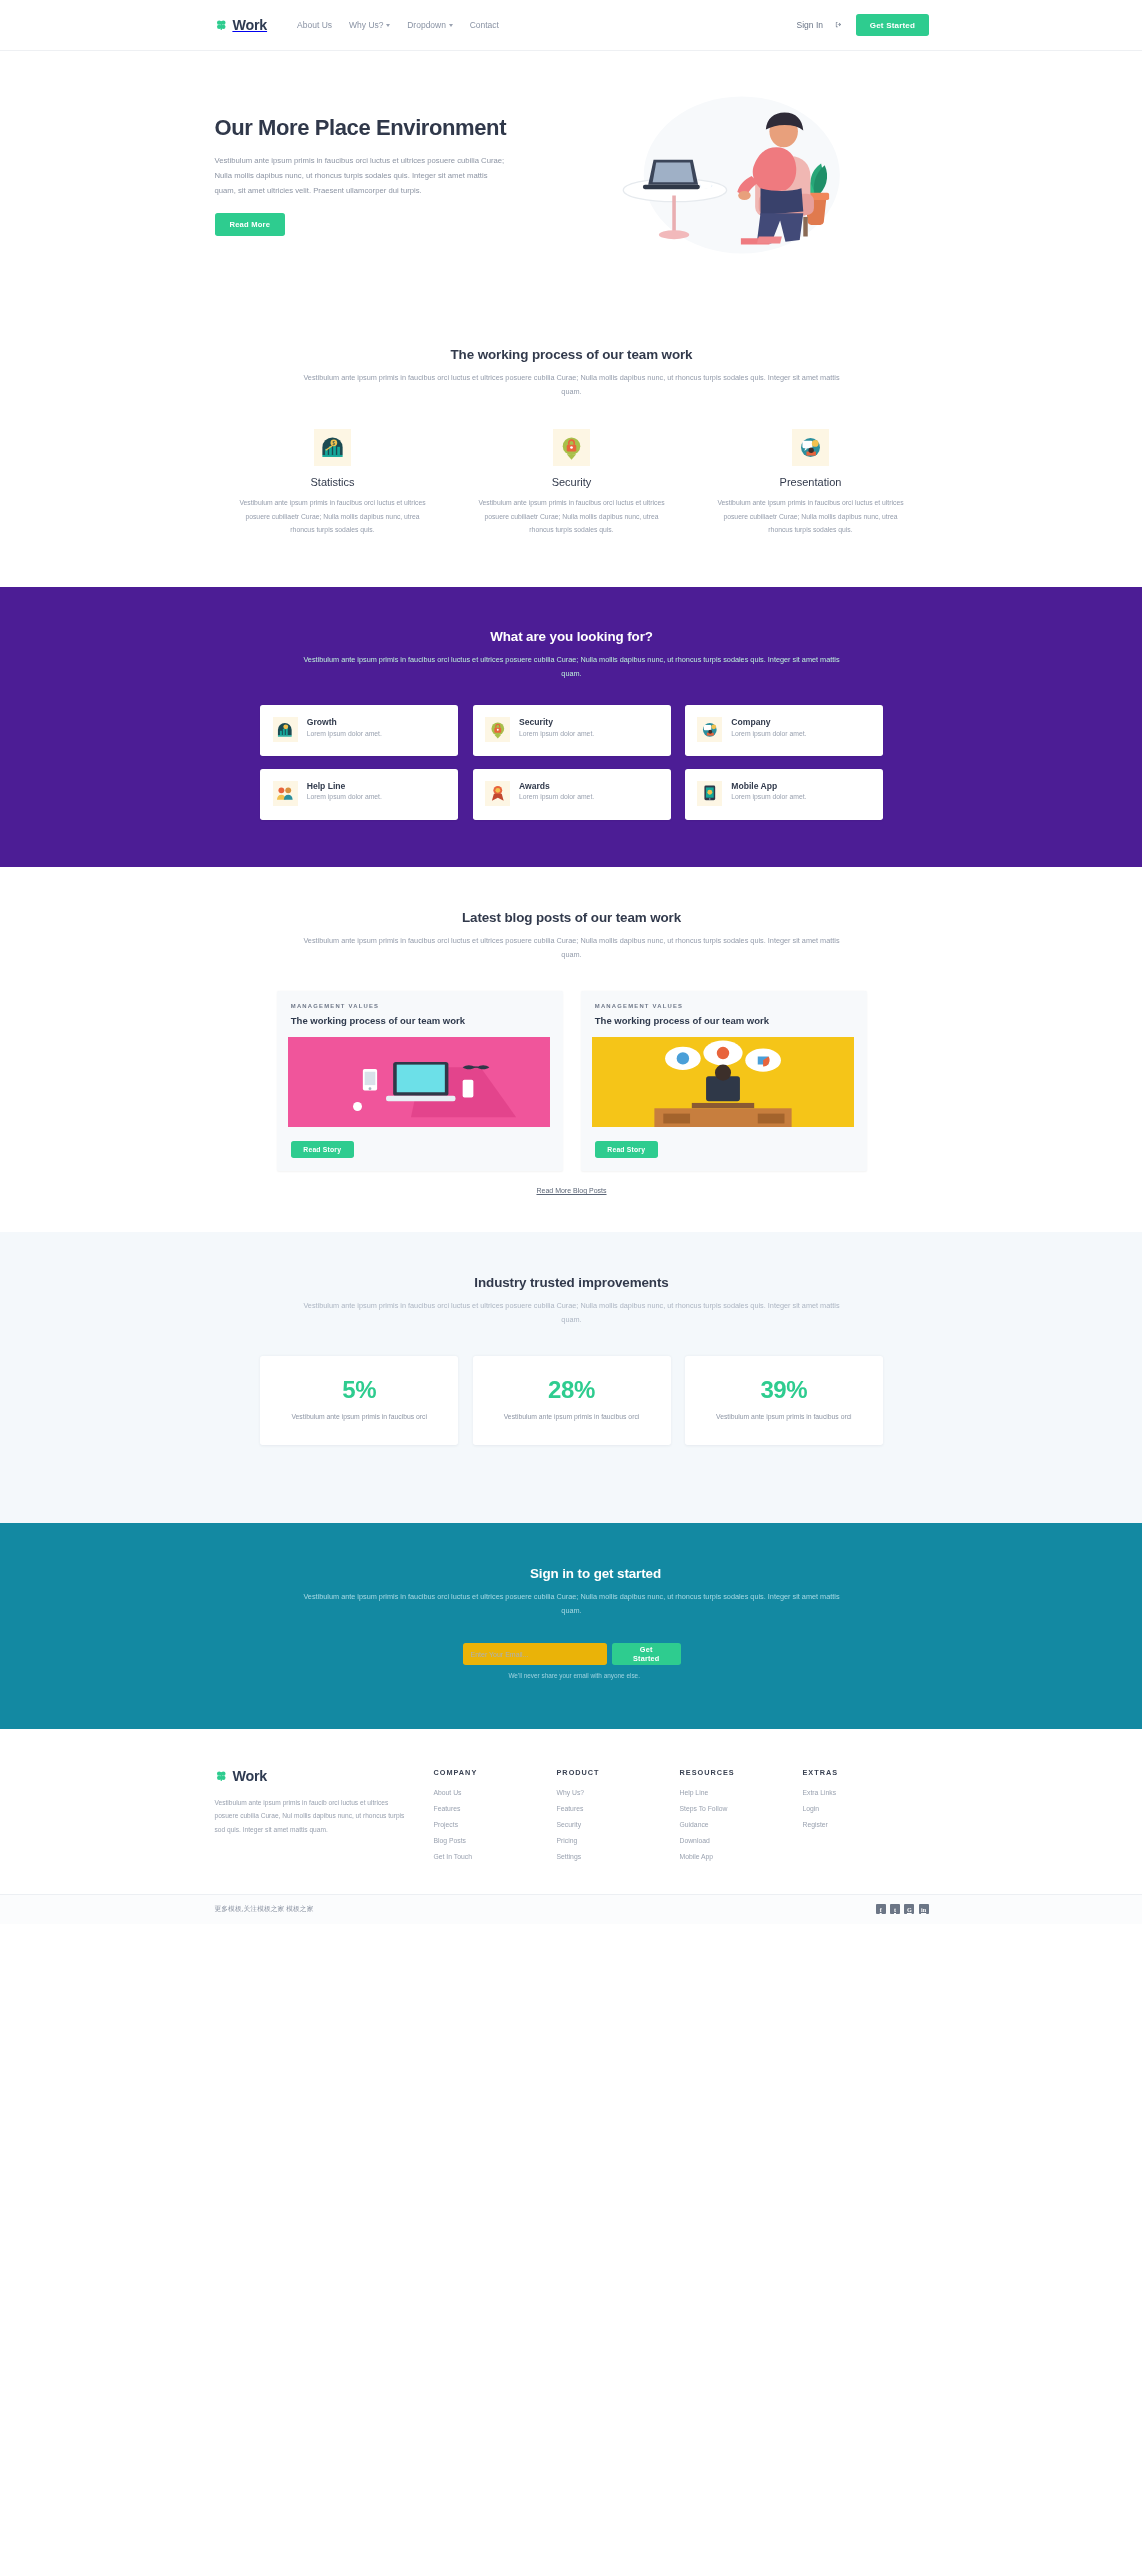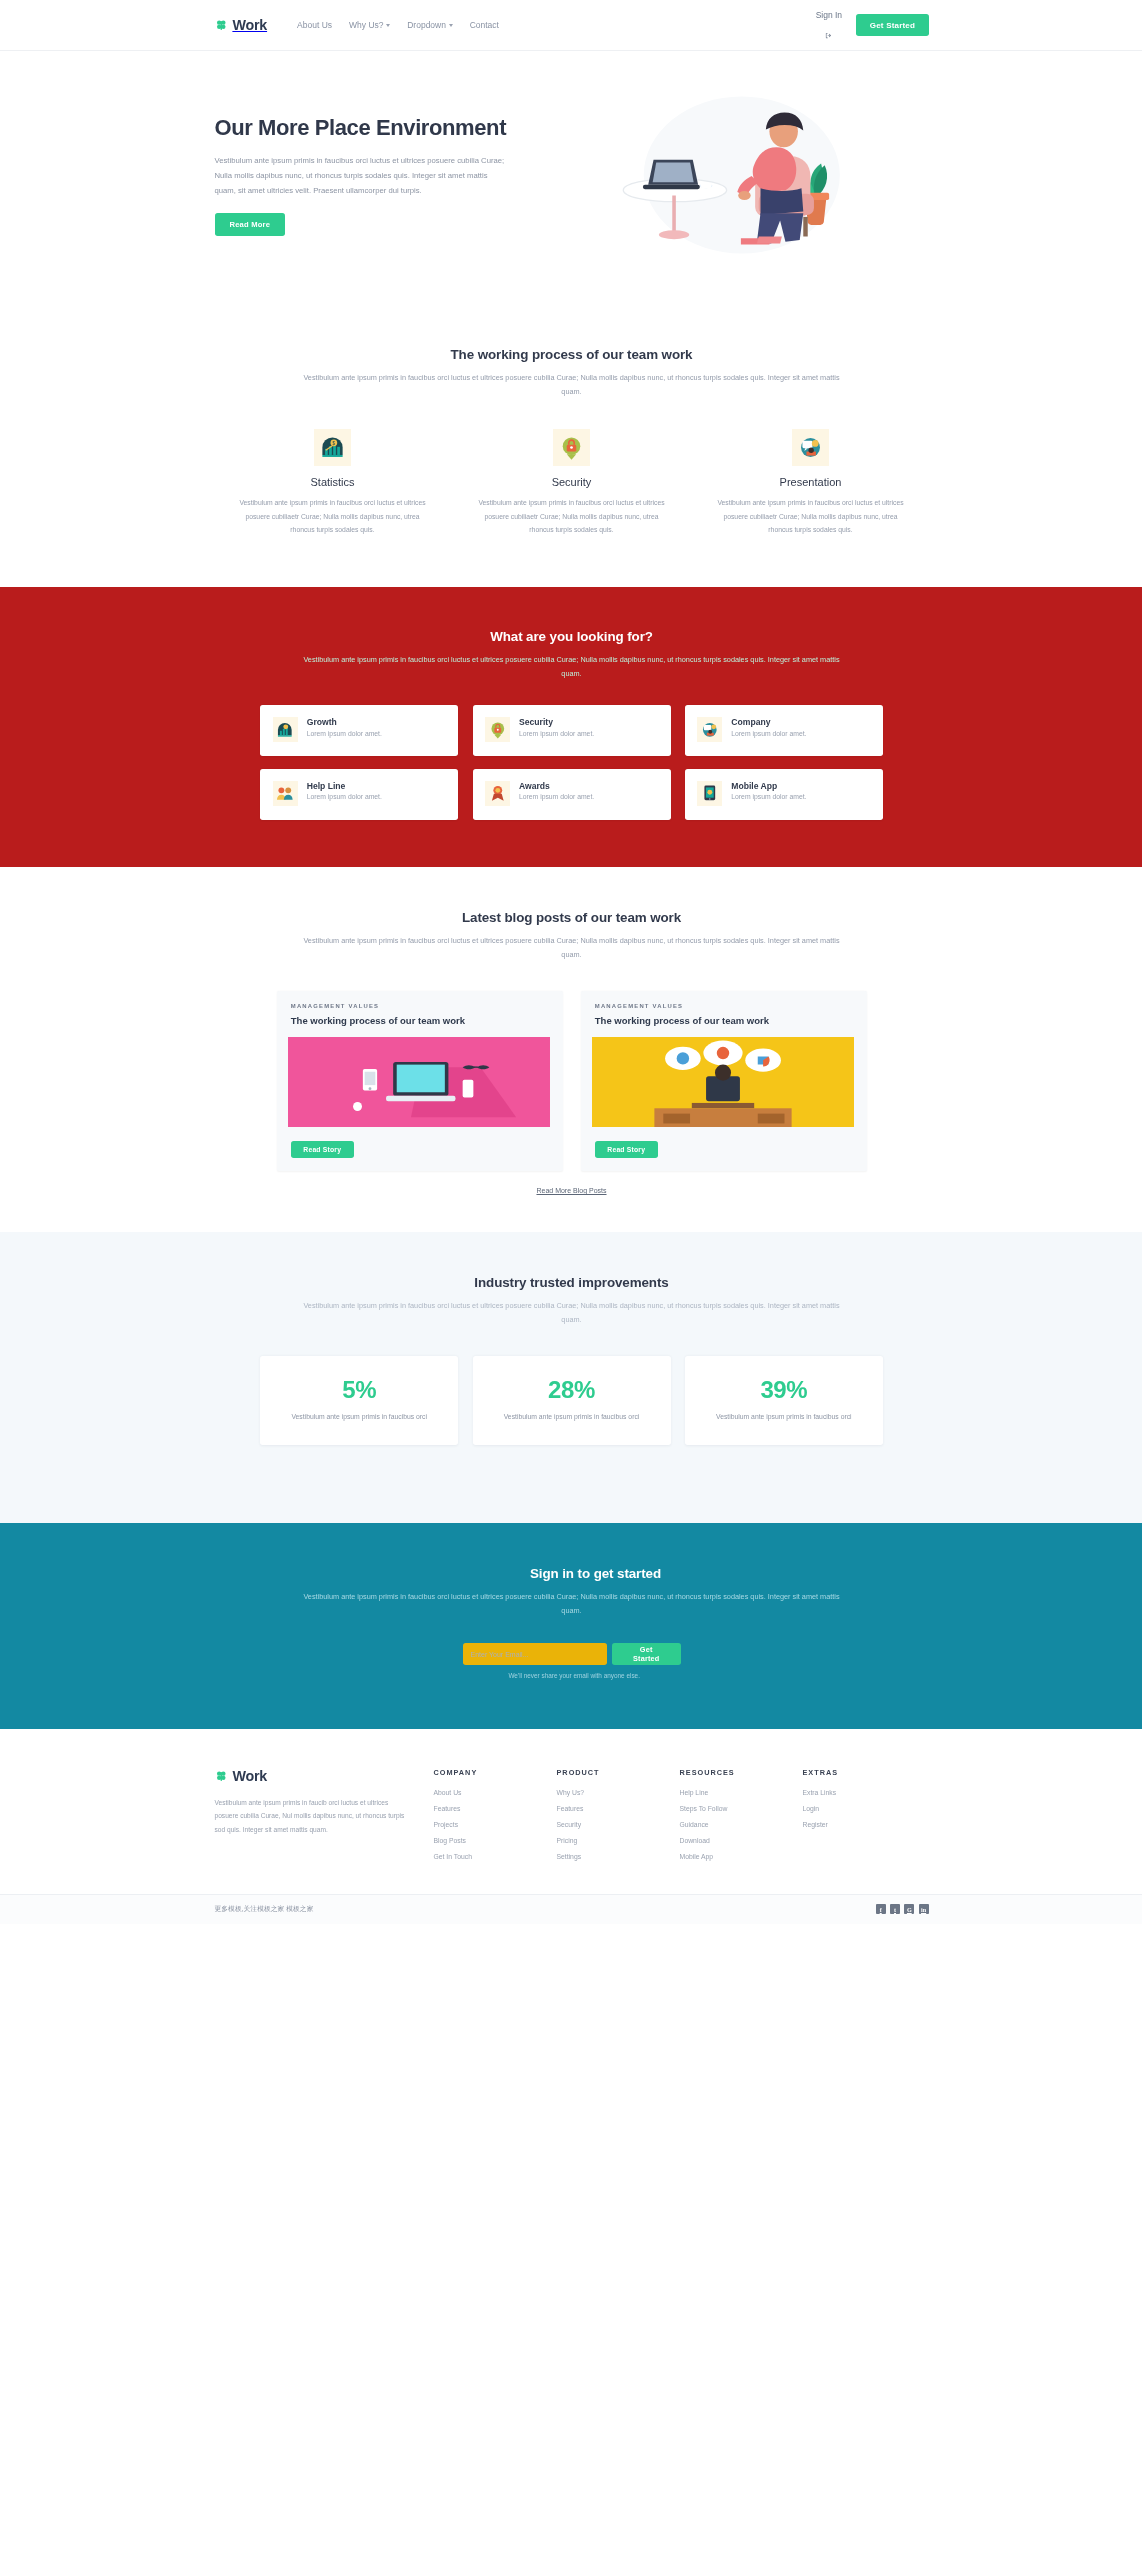--- a/index.html
+++ b/index.html
@@ -24,7 +24,7 @@
   .nav-link{font-size:8.5px;color:#8a93a4;text-decoration:none;display:flex;align-items:center;gap:2.7px;white-space:nowrap;}
   .caret{width:0;height:0;border-left:2.7px solid transparent;border-right:2.7px solid transparent;border-top:3.1px solid #9aa2b1;display:inline-block;}
   .nav-right{margin-left:auto;display:flex;align-items:center;gap:14.3px;}
-  .signin{font-size:8.5px;color:#6b7688;text-decoration:none;display:flex;align-items:center;gap:12px;flex-direction:column;}
+  .signin{font-size:8.5px;color:#6b7688;text-decoration:none;display:flex;align-items:center;gap:12px;}
   .btn-green{
     background:#2ecc8f;color:#fff;border:none;border-radius:2.7px;
     font-size:8px;font-weight:600;padding:6.2px 13.4px;cursor:pointer;

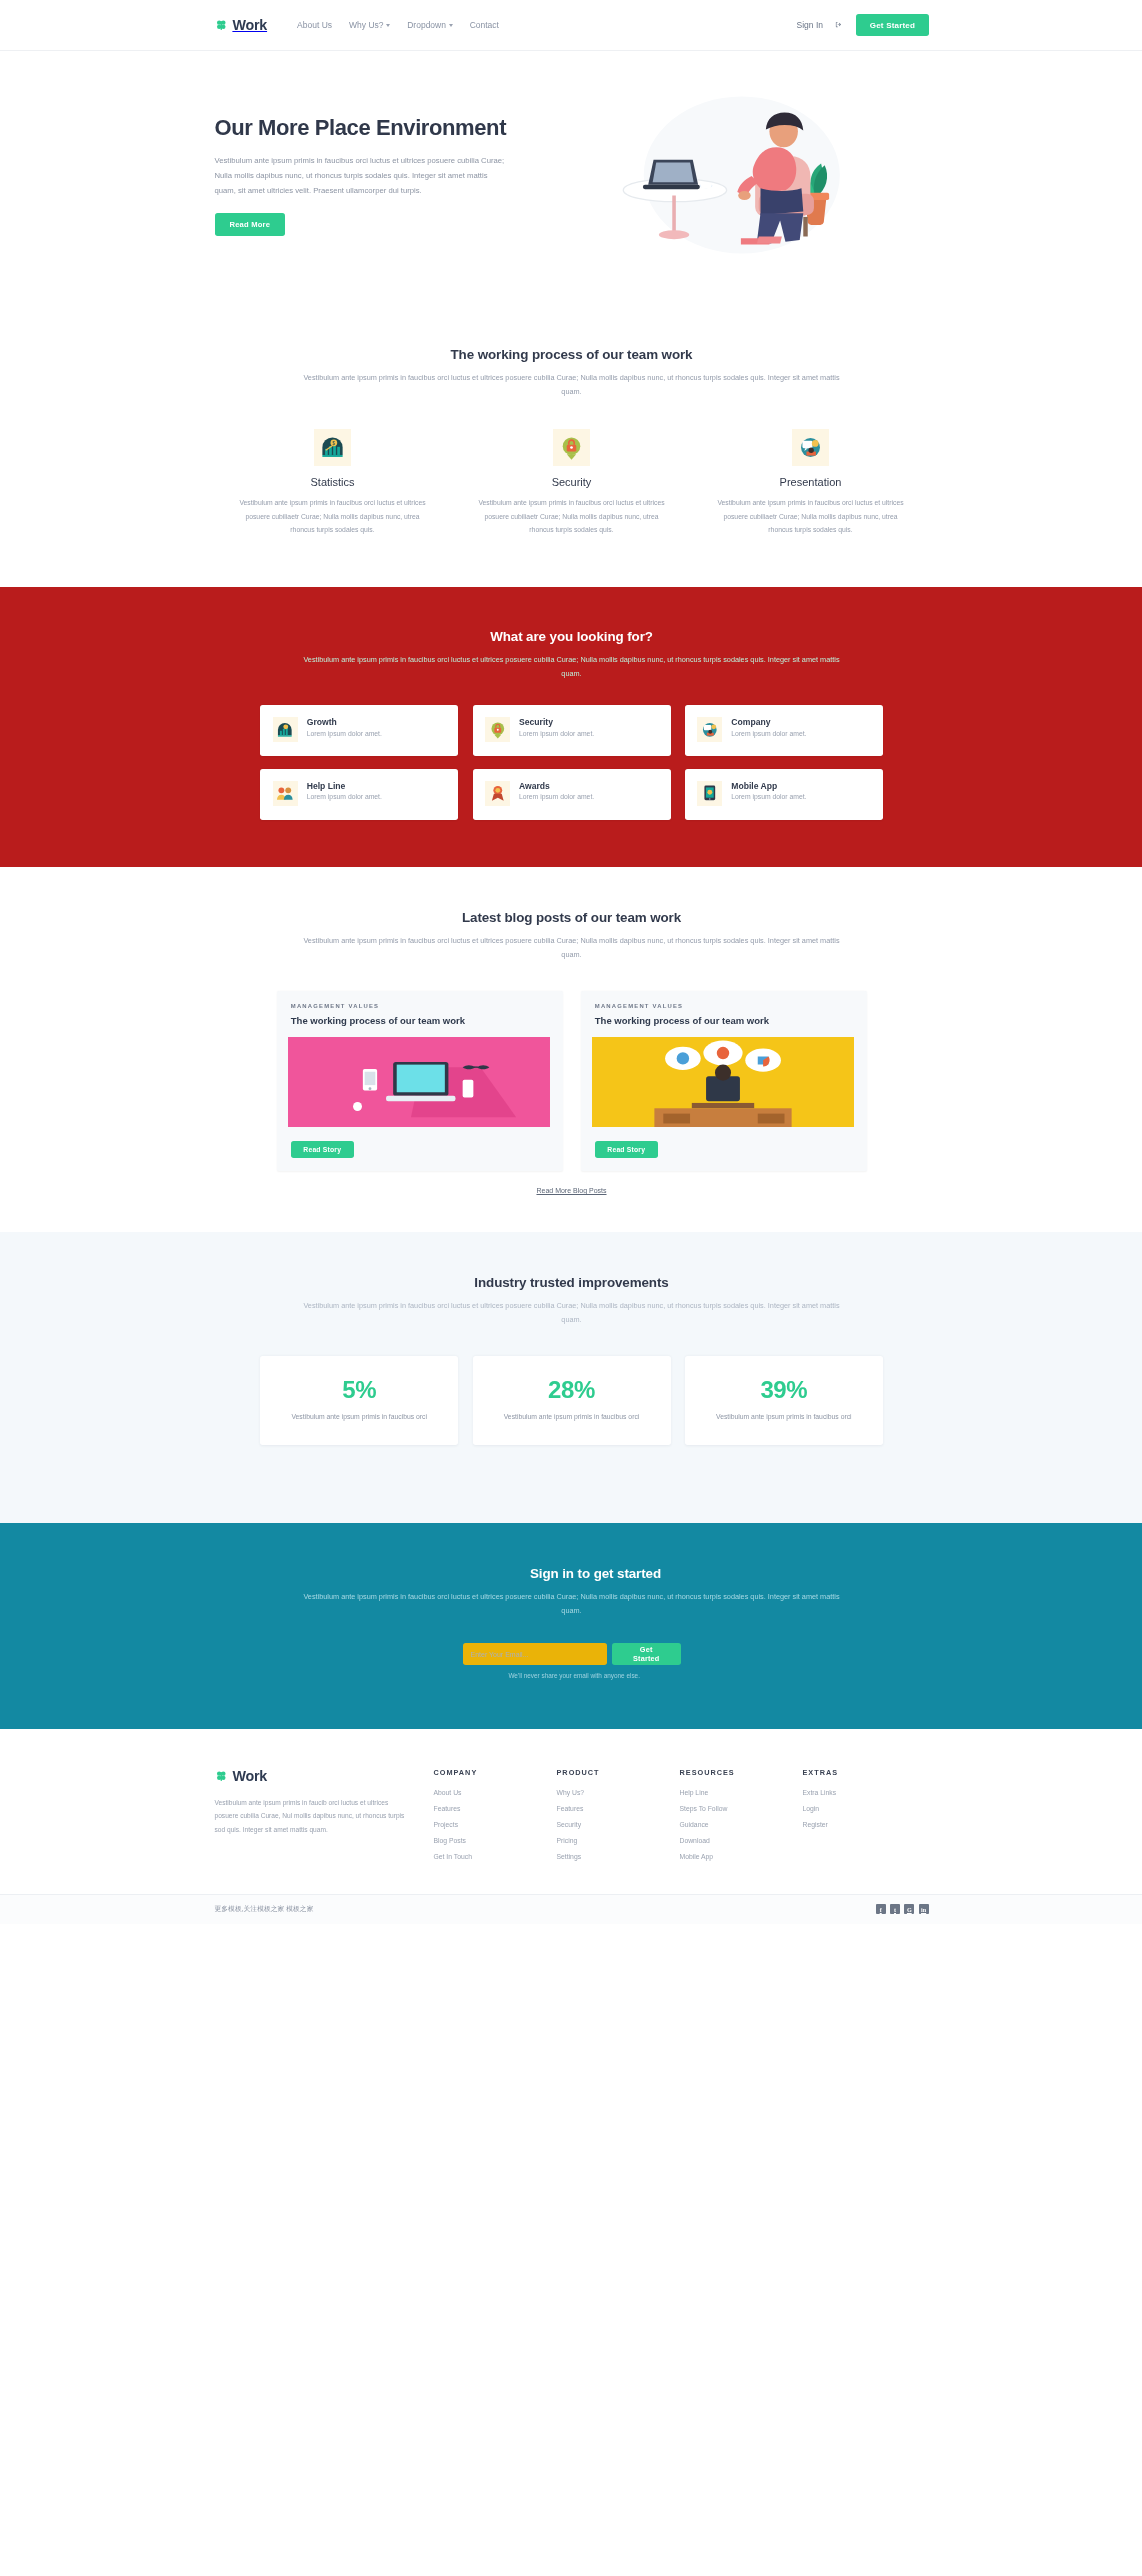--- a/index.html
+++ b/index.html
@@ -51,7 +51,7 @@
   .col-p{font-size:6.8px;line-height:2.0;color:#959dac;margin-top:8px;}
 
   
-  .teal{background:#b91c1c;padding:42px 0 47px;text-align:center;}
+  .teal{background:#4c1d95;padding:42px 0 47px;text-align:center;}
   .teal .sec-title{color:#fff;}
   .teal .sec-sub{color:#bdf0da;}
   .grid6{display:grid;grid-template-columns:repeat(3,198px);gap:12.5px 14.3px;justify-content:center;margin-top:24px;}

